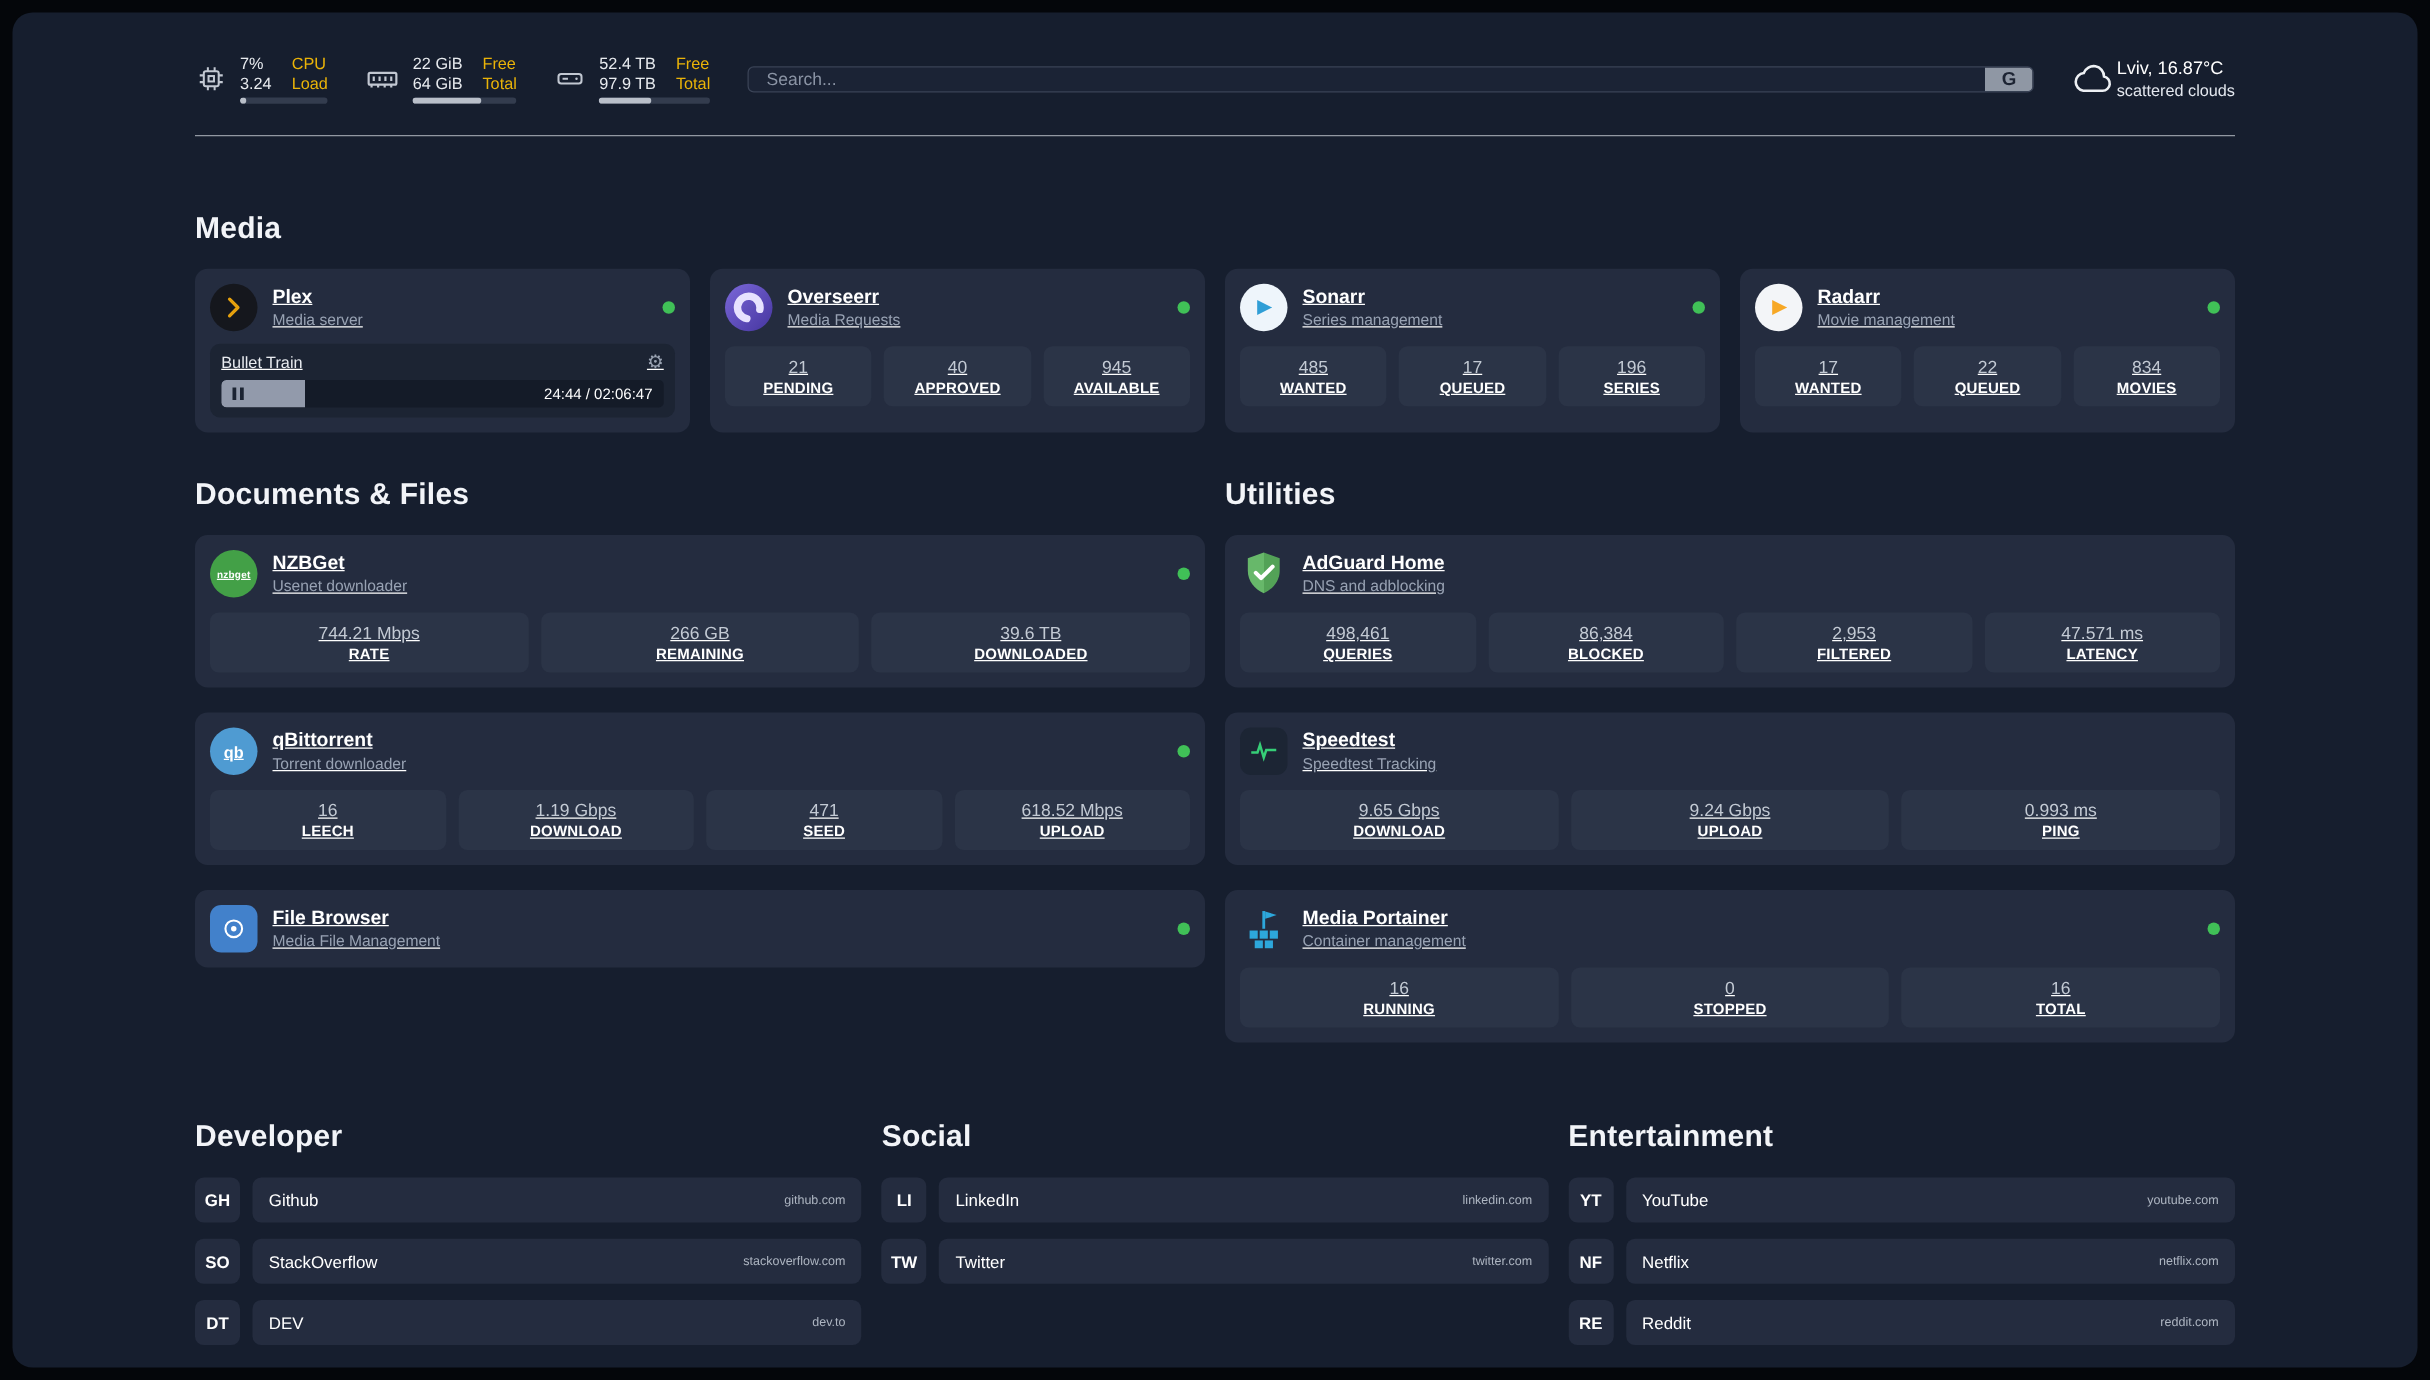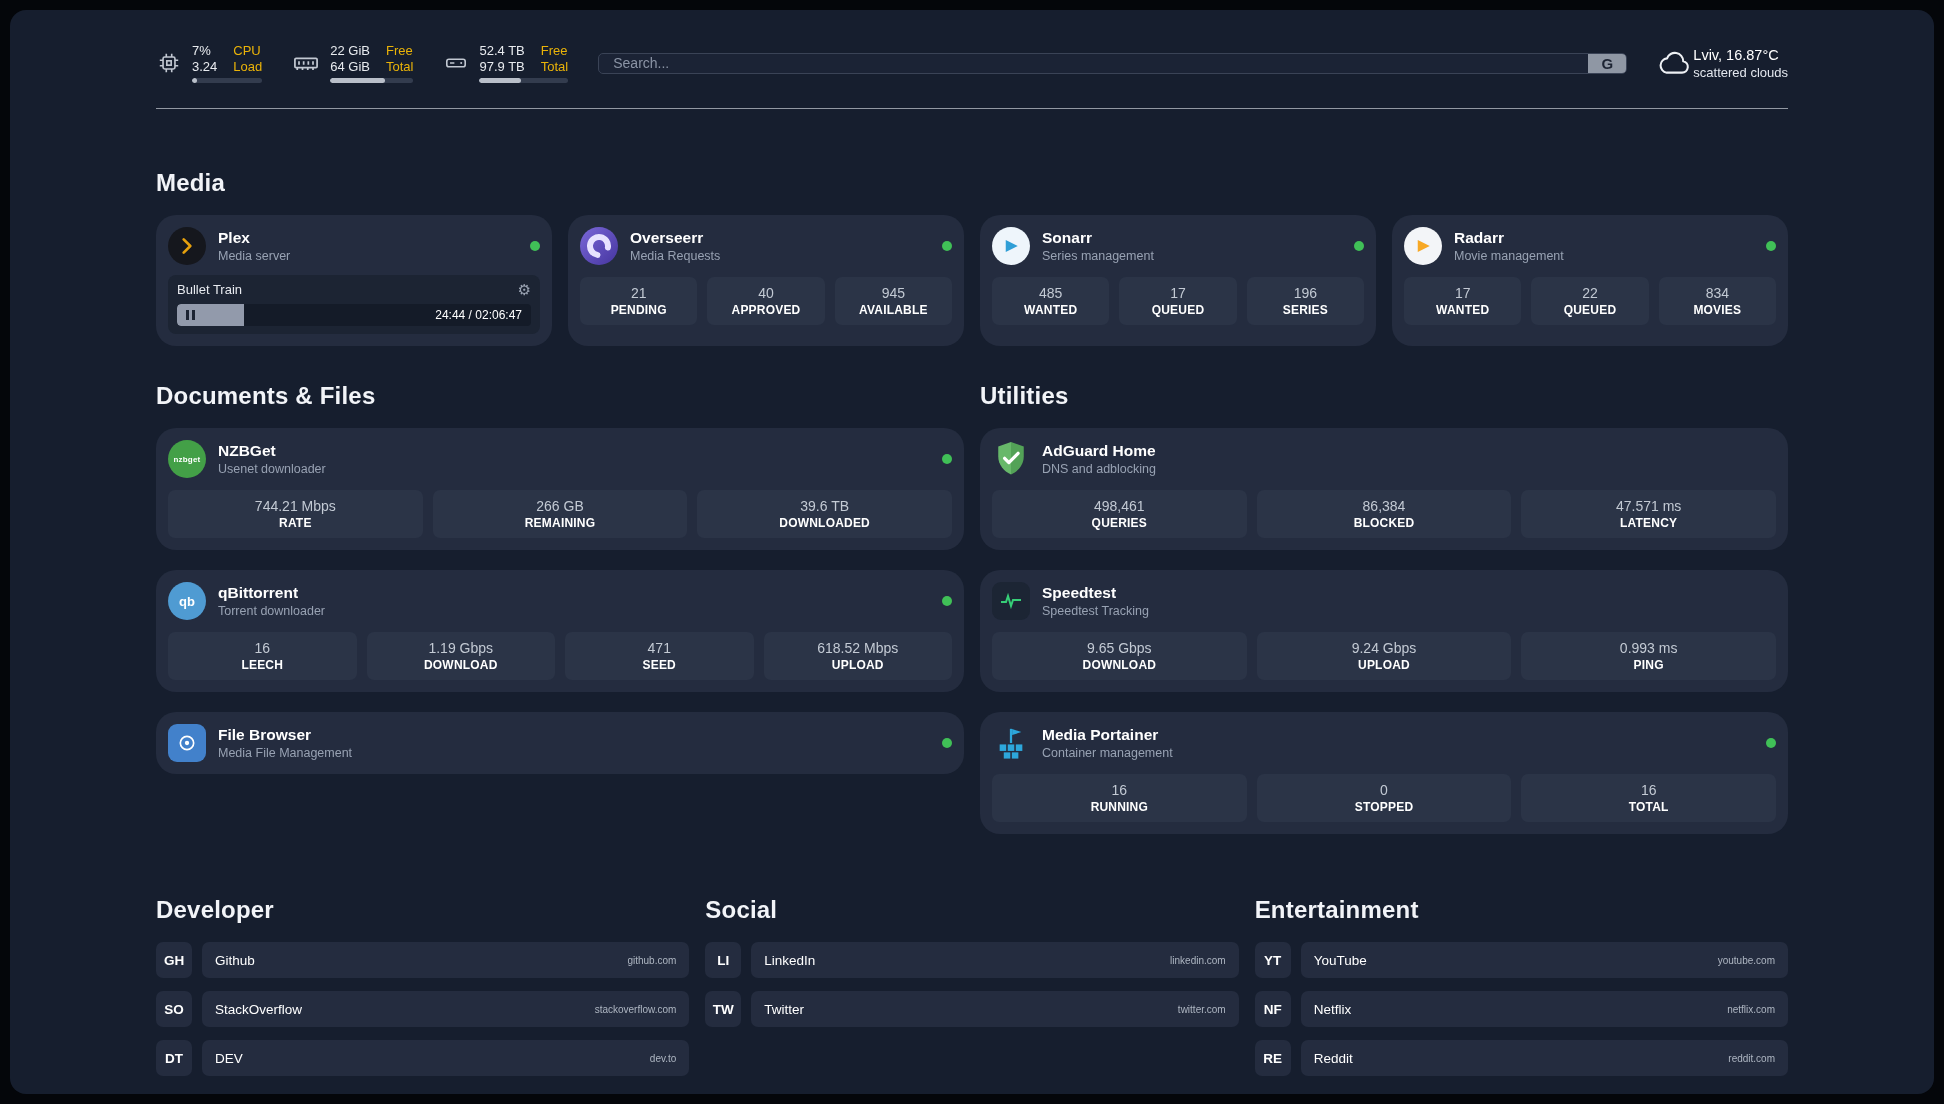--- a/index.html
+++ b/index.html
@@ -45,7 +45,7 @@
   .section-media { margin-top:60px; }
   .media-grid { display:grid; grid-template-columns:repeat(4,1fr); gap:16px; margin-top:18px; }
 
-  .card { background:#242C3F; border-radius:20px; padding:12px; }
+  .card { background:#242C3F; border-radius:10px; padding:12px;text-decoration:underline; }
   .card-head { display:flex; align-items:center; gap:12px; }
   .app-icon { width:38px; height:38px; border-radius:50%; display:flex; align-items:center;
     justify-content:center; flex-shrink:0; overflow:hidden; }

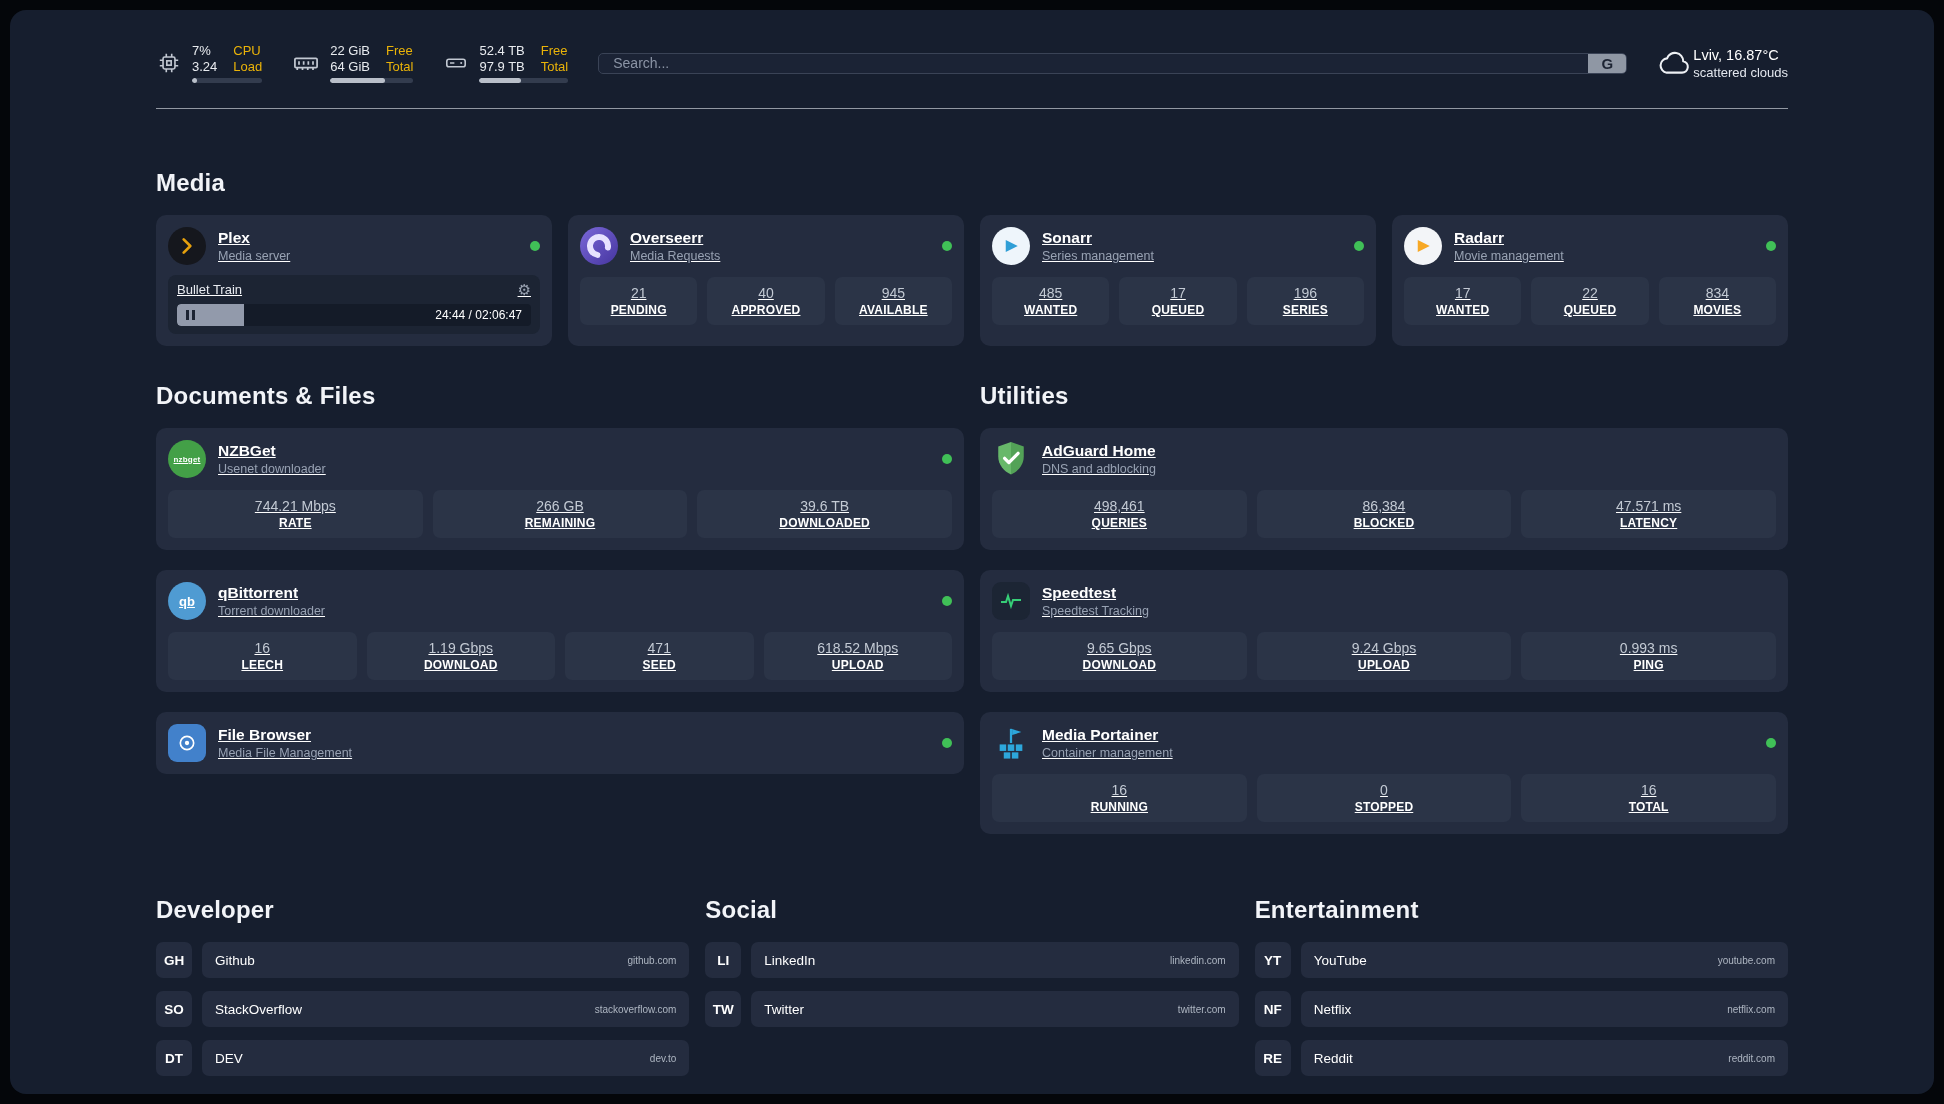--- a/index.html
+++ b/index.html
@@ -438,6 +438,10 @@
             <div class="stat-label">BLOCKED</div>
           </div>
           <div class="stat">
+            <div class="stat-value">2,953</div>
+            <div class="stat-label">FILTERED</div>
+          </div>
+          <div class="stat">
             <div class="stat-value">47.571 ms</div>
             <div class="stat-label">LATENCY</div>
           </div>

